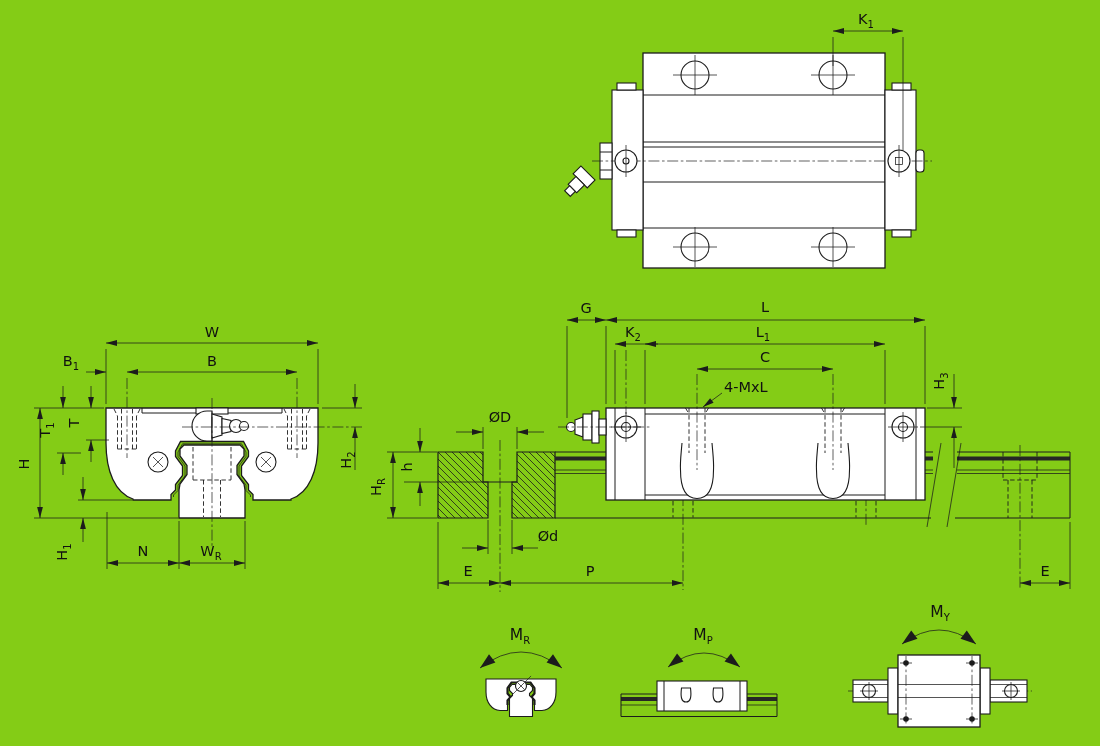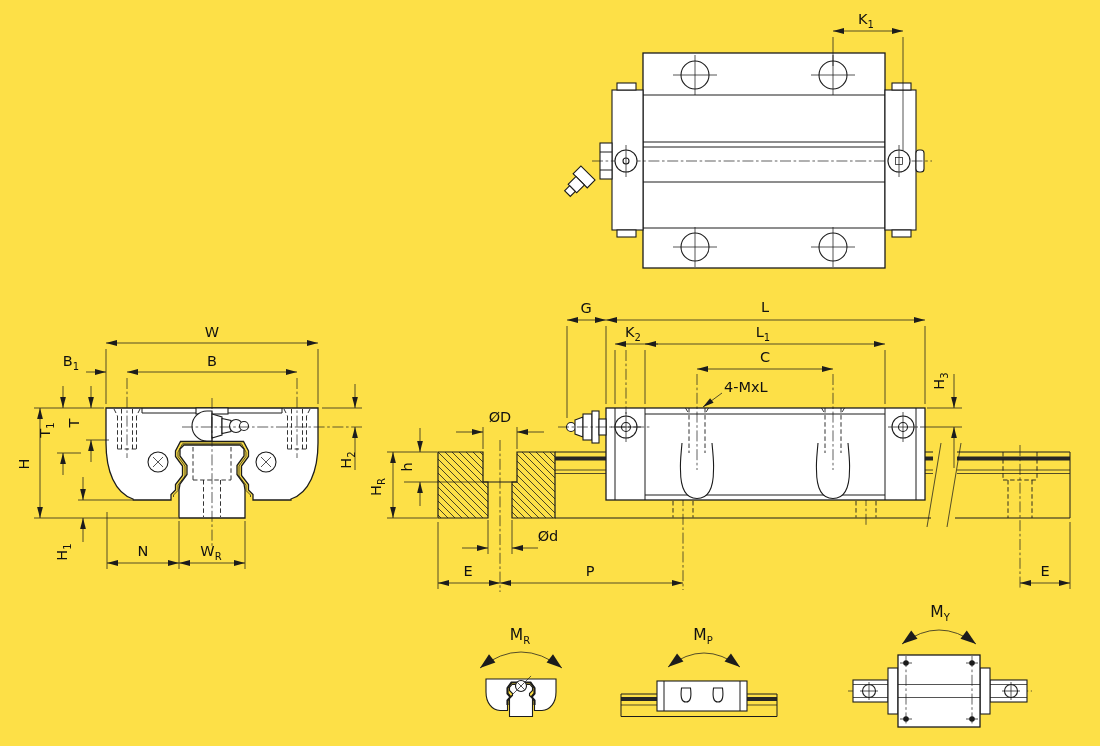--- a/index.html
+++ b/index.html
@@ -3,7 +3,7 @@
 <meta charset="utf-8">
 <style>
   html,body{margin:0;padding:0;background:#fff;}
-  #stage{width:1100px;height:746px;background:#fde047;position:relative;font-family:"DejaVu Sans",sans-serif;}
+  #stage{width:1100px;height:746px;background:#84cc16;position:relative;font-family:"DejaVu Sans",sans-serif;}
   svg{display:block;}
   .ol2{stroke:#1c1c1c;stroke-width:1;fill:none;}
   .of{fill:#fff;stroke:#1c1c1c;stroke-width:1.3;stroke-linejoin:miter;}

